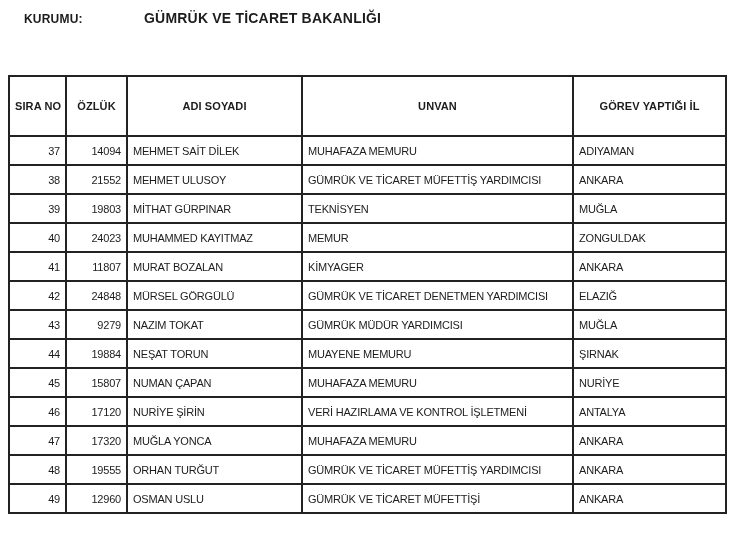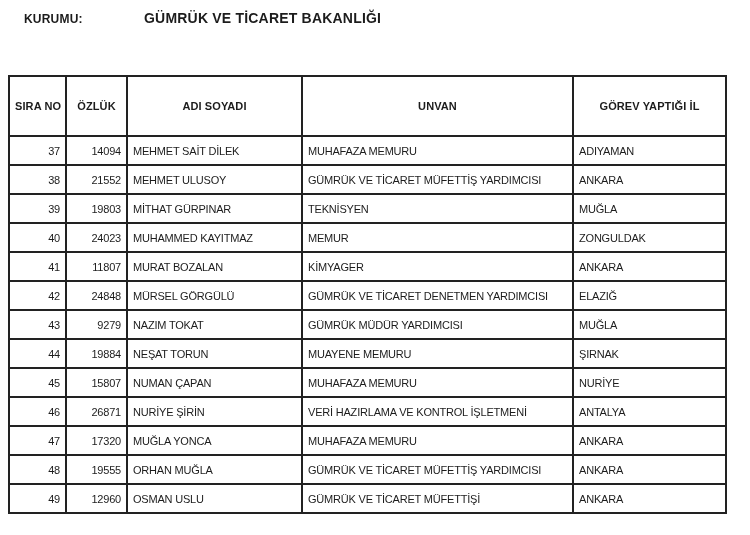--- a/index.html
+++ b/index.html
@@ -175,7 +175,7 @@
         </tr>
         <tr>
           <td class="cell-center">46</td>
-          <td class="cell-center">26871</td>
+          <td class="cell-center">17120</td>
           <td class="cell-left">NURİYE ŞİRİN</td>
           <td class="cell-left">VERİ HAZIRLAMA VE KONTROL İŞLETMENİ</td>
           <td class="cell-left">ANTALYA</td>

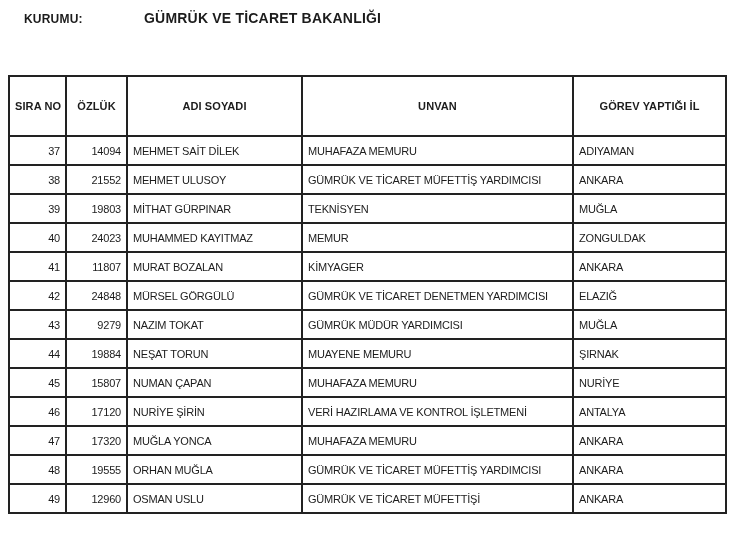--- a/index.html
+++ b/index.html
@@ -190,7 +190,7 @@
         <tr>
           <td class="cell-center">48</td>
           <td class="cell-center">19555</td>
-          <td class="cell-left">ORHAN MUĞLA</td>
+          <td class="cell-left">ORHAN TURĞUT</td>
           <td class="cell-left">GÜMRÜK VE TİCARET MÜFETTİŞ YARDIMCISI</td>
           <td class="cell-left">ANKARA</td>
         </tr>

